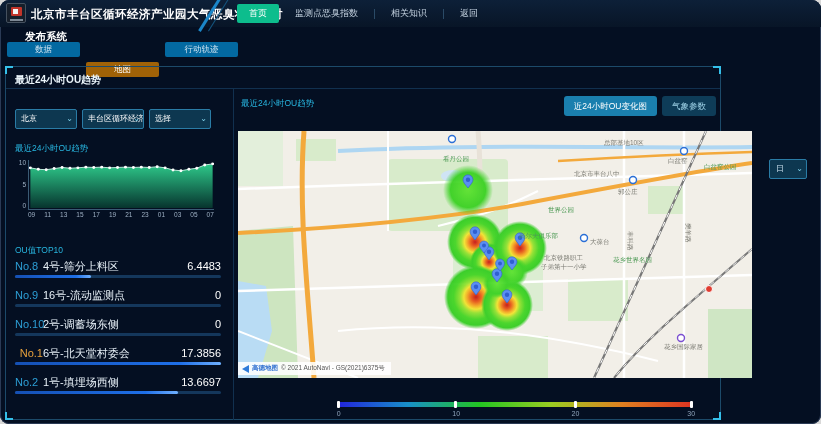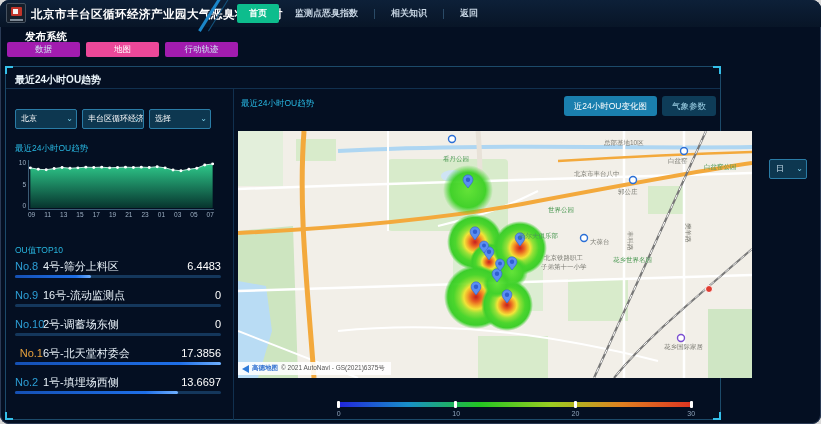--- a/index.html
+++ b/index.html
@@ -17,7 +17,7 @@
   .slash{position:absolute;left:208px;top:-4px;width:3px;height:38px;background:#1b86c8;transform:rotate(32deg);}
   .slash2{position:absolute;left:218px;top:-4px;width:1px;height:38px;background:#14547e;transform:rotate(32deg);}
   .nav{position:absolute;left:237px;top:4px;height:19px;display:flex;align-items:center;gap:4px;}
-  .nav-item{padding:3px 12px;font-size:9px;color:#c6d4e2;cursor:pointer;white-space:nowrap;font-weight:bold;}
+  .nav-item{padding:3px 12px;font-size:9px;color:#c6d4e2;cursor:pointer;white-space:nowrap;}
   .nav-item.active{background:#0dbd8d;color:#ffffff;border-radius:2px;}
   .nav-sep{width:1px;height:10px;background:#2a4a66;}
 

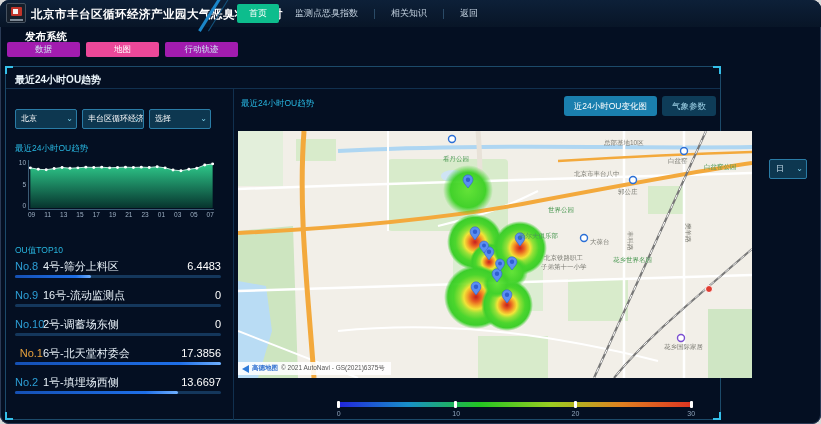--- a/index.html
+++ b/index.html
@@ -25,7 +25,7 @@
   .sys-label{position:absolute;left:25px;top:30px;font-size:10.5px;font-weight:bold;color:#ffffff;}
   .subtabs{position:absolute;left:7px;top:42px;display:flex;gap:6px;}
   .subtab{width:73px;height:15px;line-height:15px;text-align:center;font-size:8.5px;color:#cfe3f0;
-          background:#a21caf;border-radius:2px;cursor:pointer;}
+          background:#0369a1;border-radius:2px;cursor:pointer;}
   .subtab.active{background:#ec4899;color:#ffffff;}
 
   

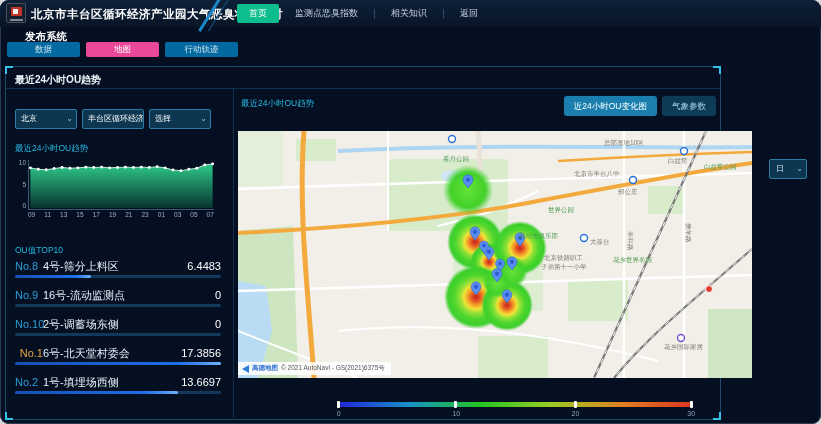--- a/index.html
+++ b/index.html
@@ -26,7 +26,7 @@
   .subtabs{position:absolute;left:7px;top:42px;display:flex;gap:6px;}
   .subtab{width:73px;height:15px;line-height:15px;text-align:center;font-size:8.5px;color:#cfe3f0;
           background:#0369a1;border-radius:2px;cursor:pointer;}
-  .subtab.active{background:#ec4899;color:#ffffff;}
+  .subtab.active{background:#a16207;color:#ffffff;margin-top:20px;}
 
   
   .frame{position:absolute;left:5px;top:66px;width:716px;height:354px;border:1px solid #1c4a6a;}

